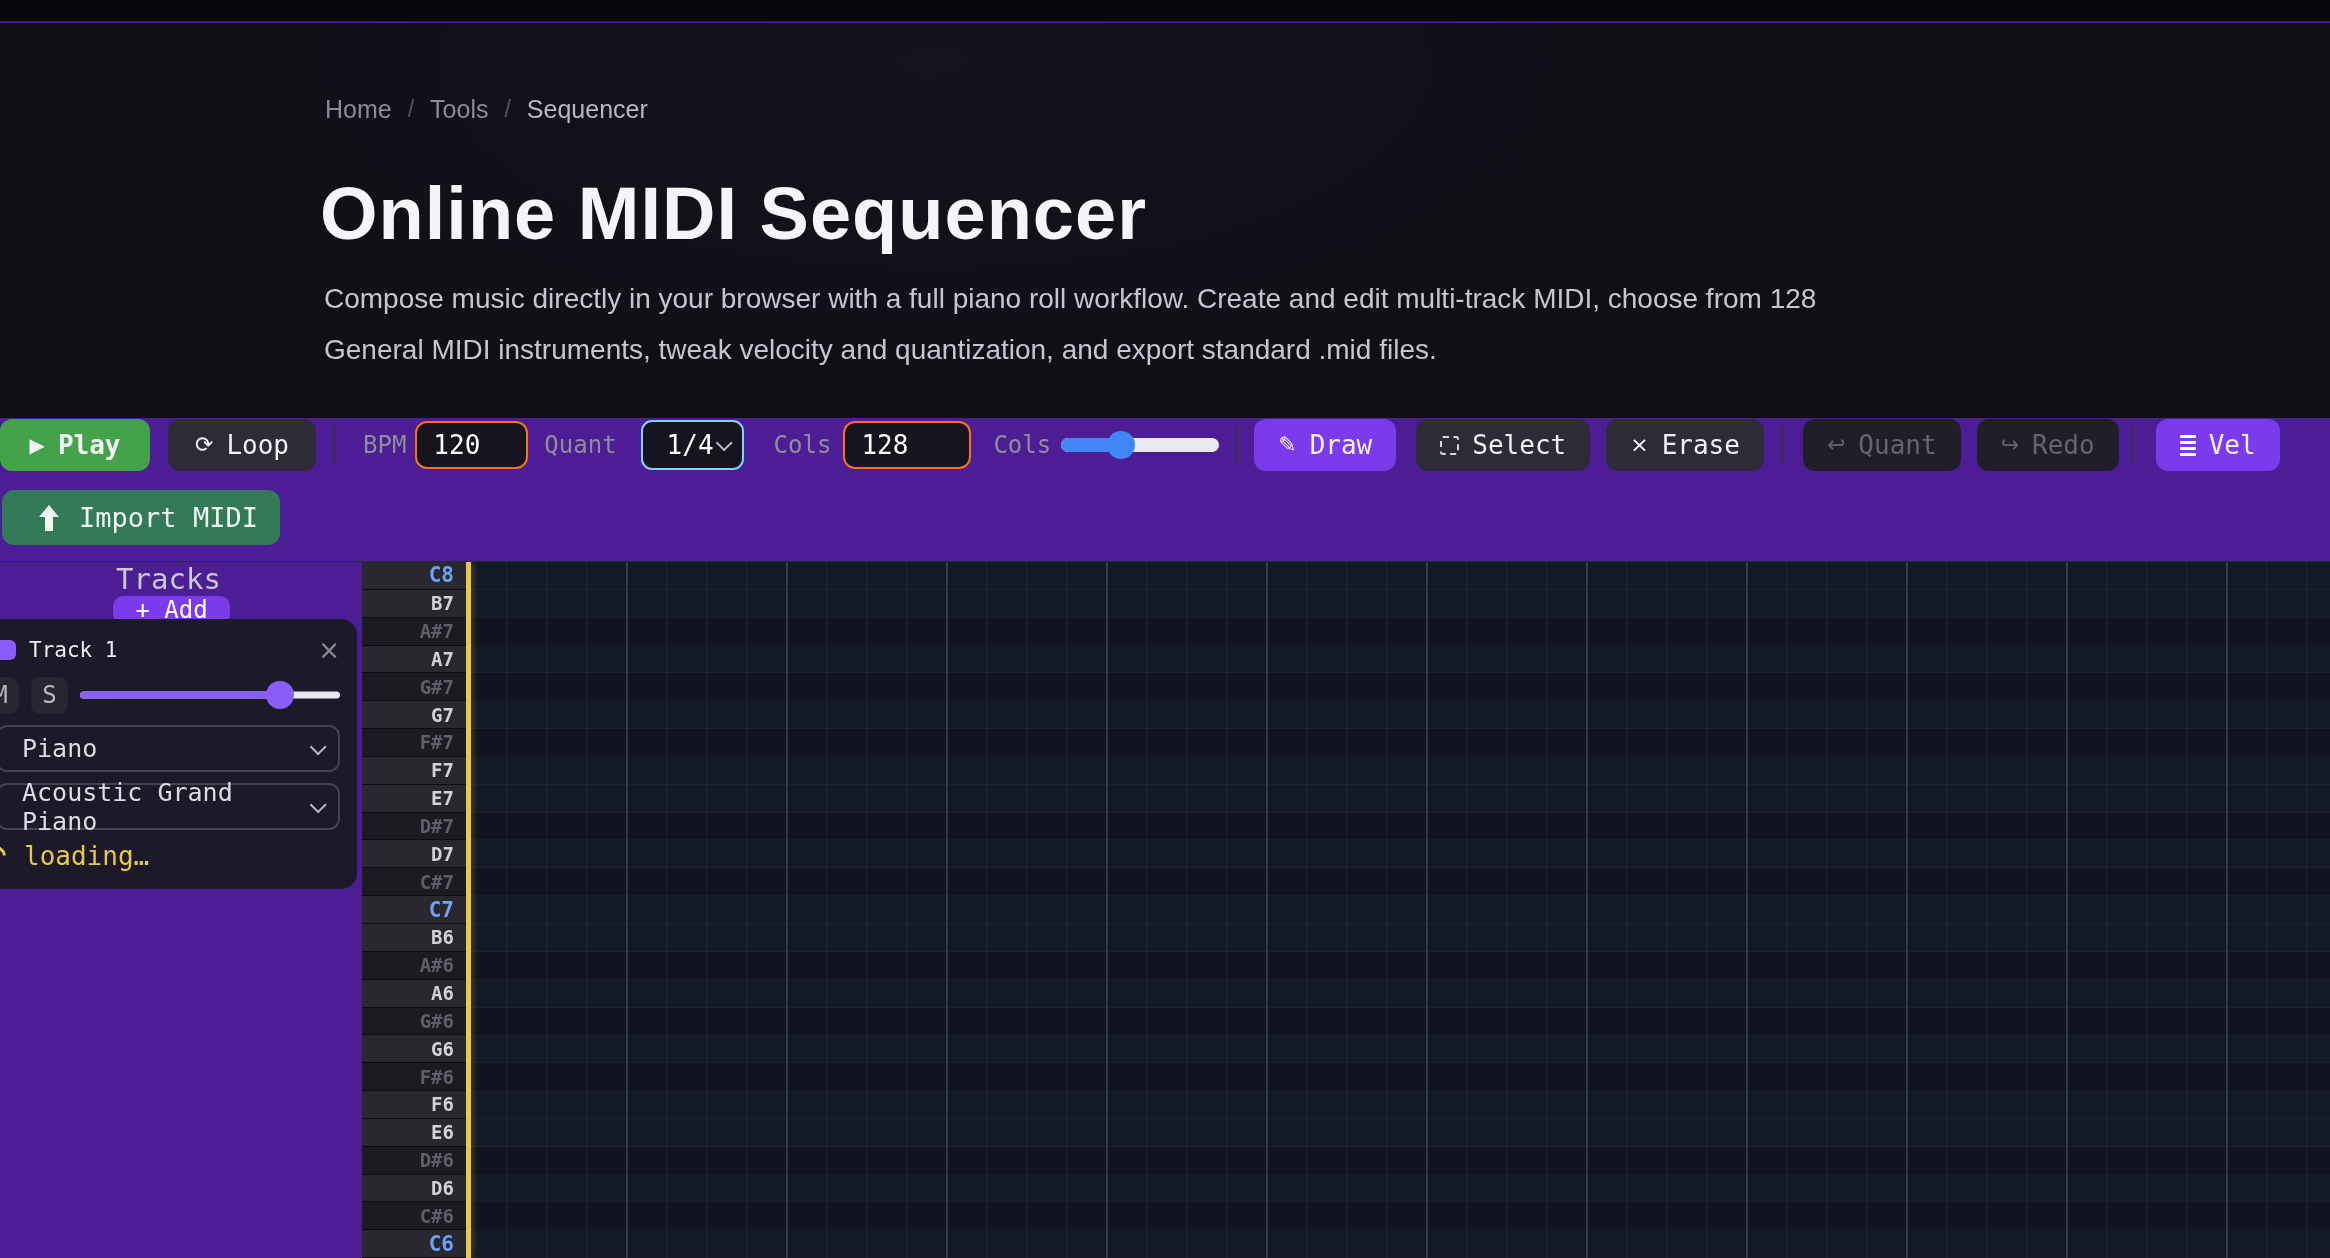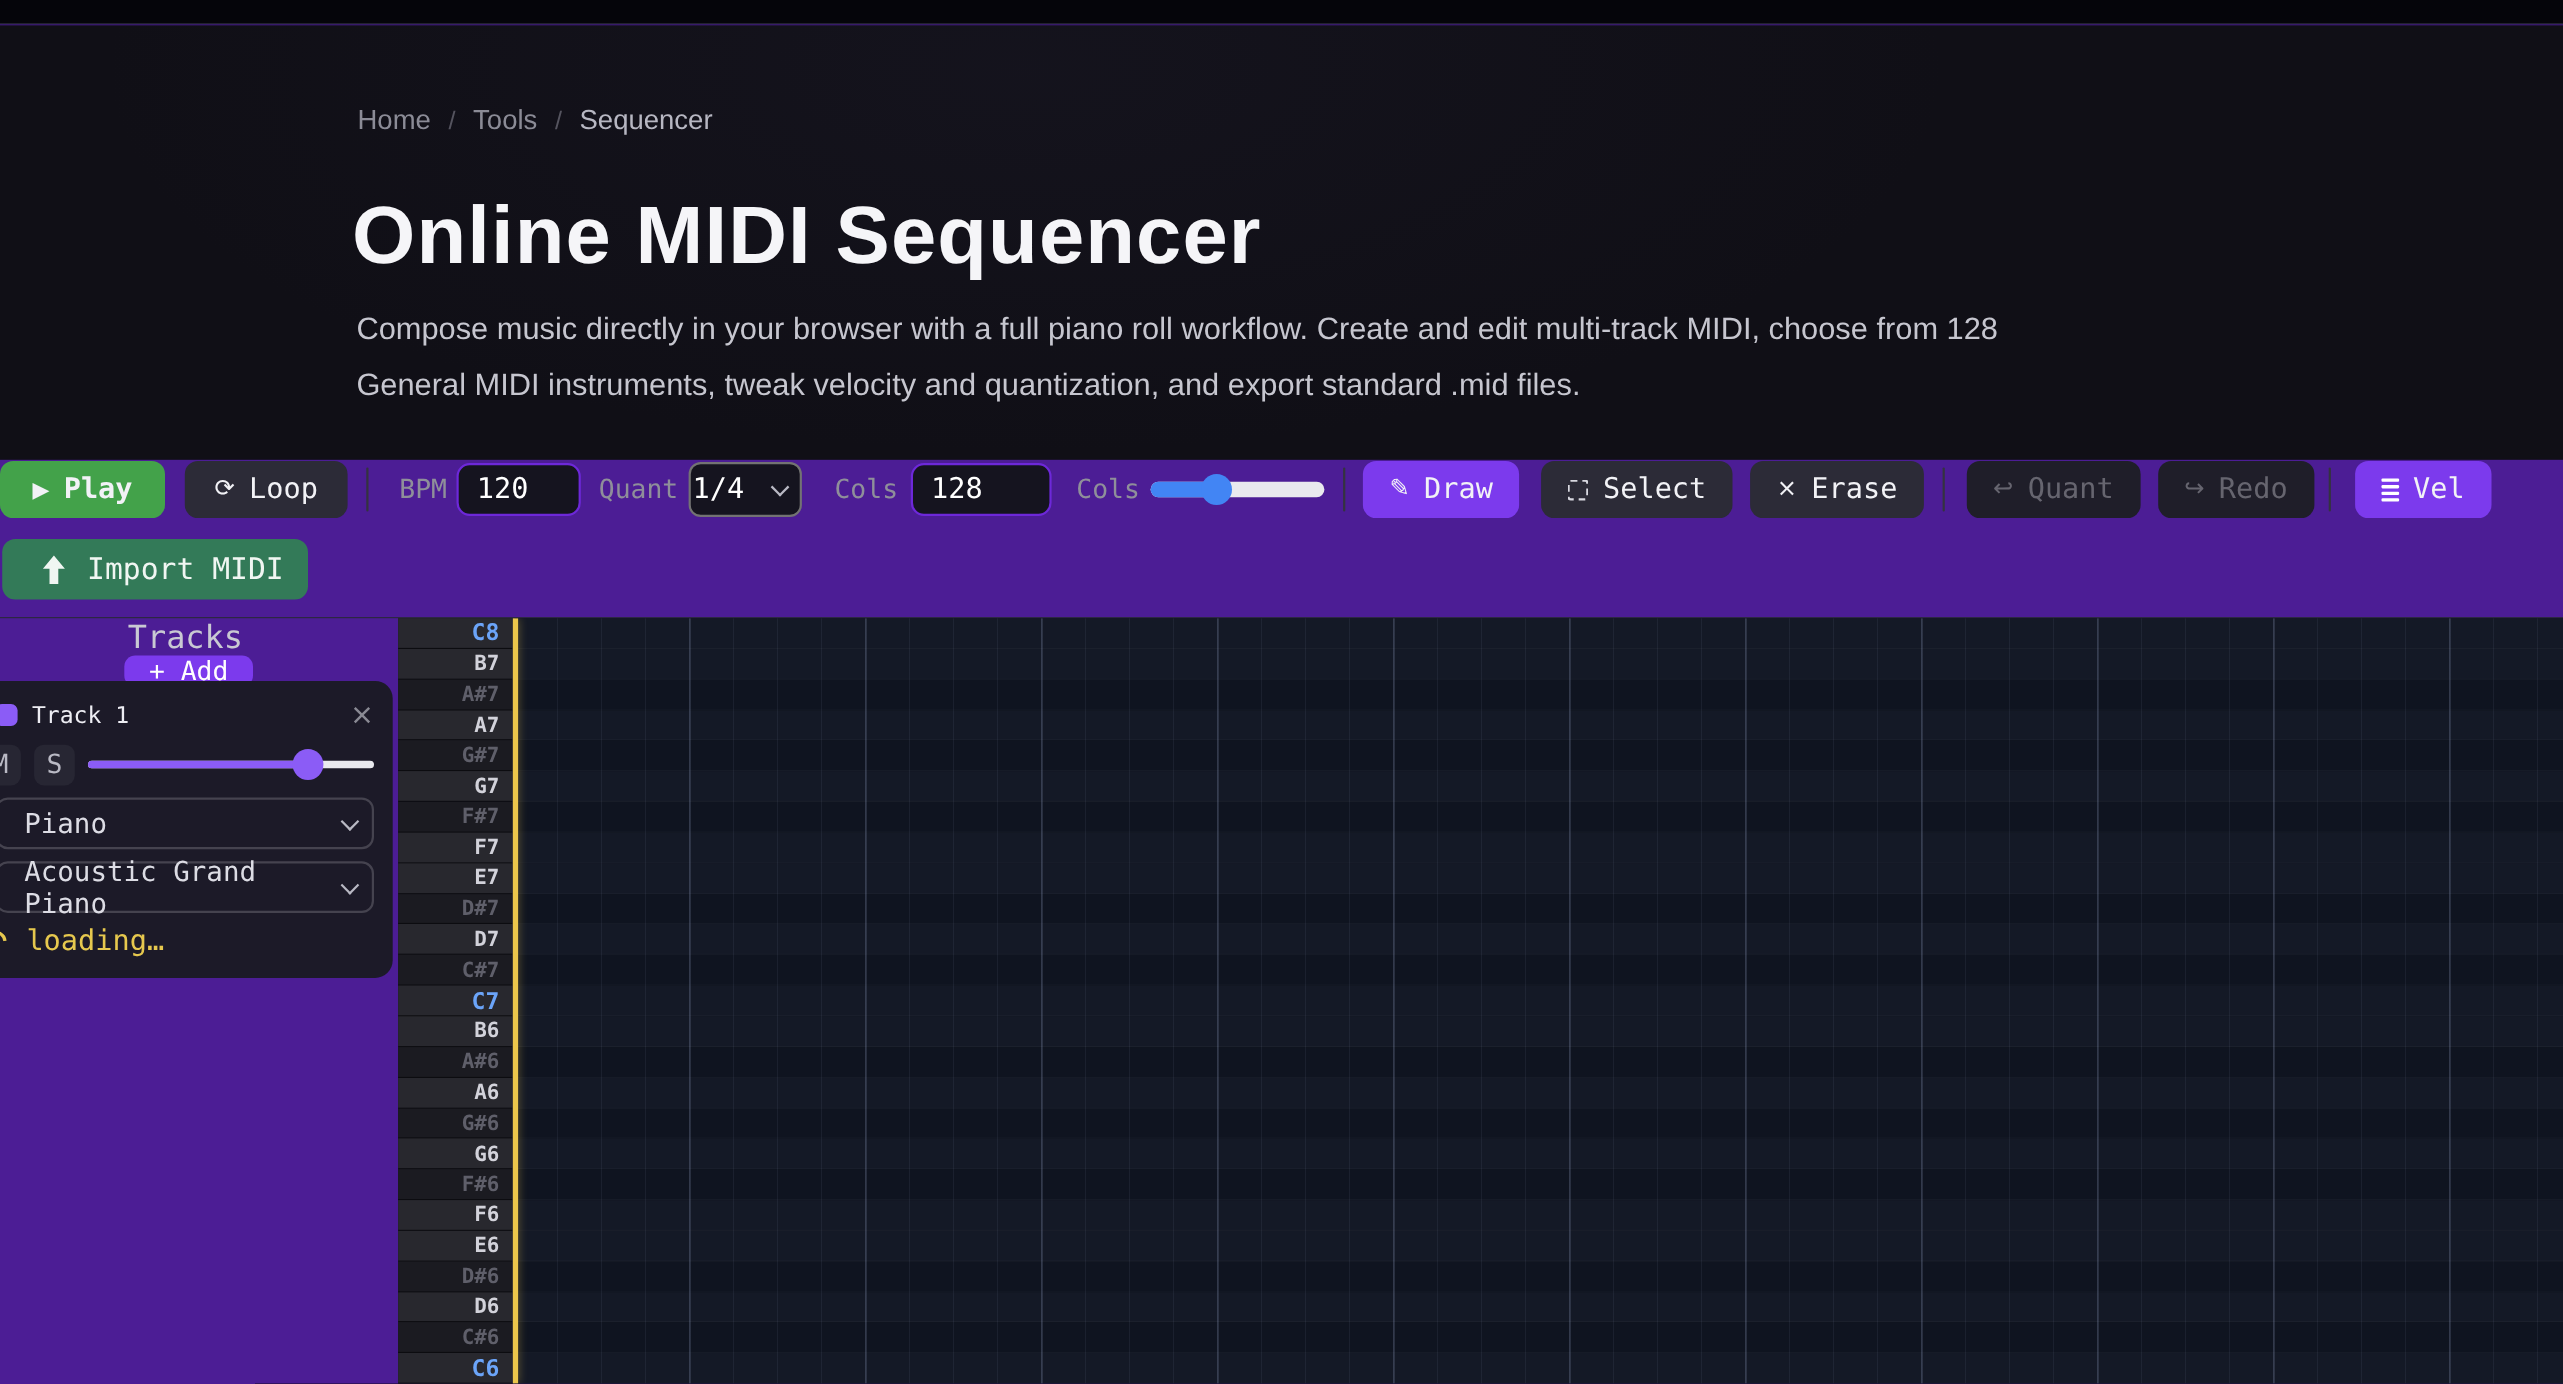--- a/index.html
+++ b/index.html
@@ -60,7 +60,7 @@
   }
   .tb-label { color:#8f8f9a; font-size:24px; margin-left:28px; }
   .tb-input {
-    height:48px; background:#15141f; border:2px solid #6d28d9; border-radius:12px;
+    height:48px; background:#15141f; border:2px solid #f97316; border-radius:12px;
     color:#ffffff; font-family:"DejaVu Sans Mono", monospace; font-size:26px;
     padding:0 16px; margin-left:9px; outline:none;
   }

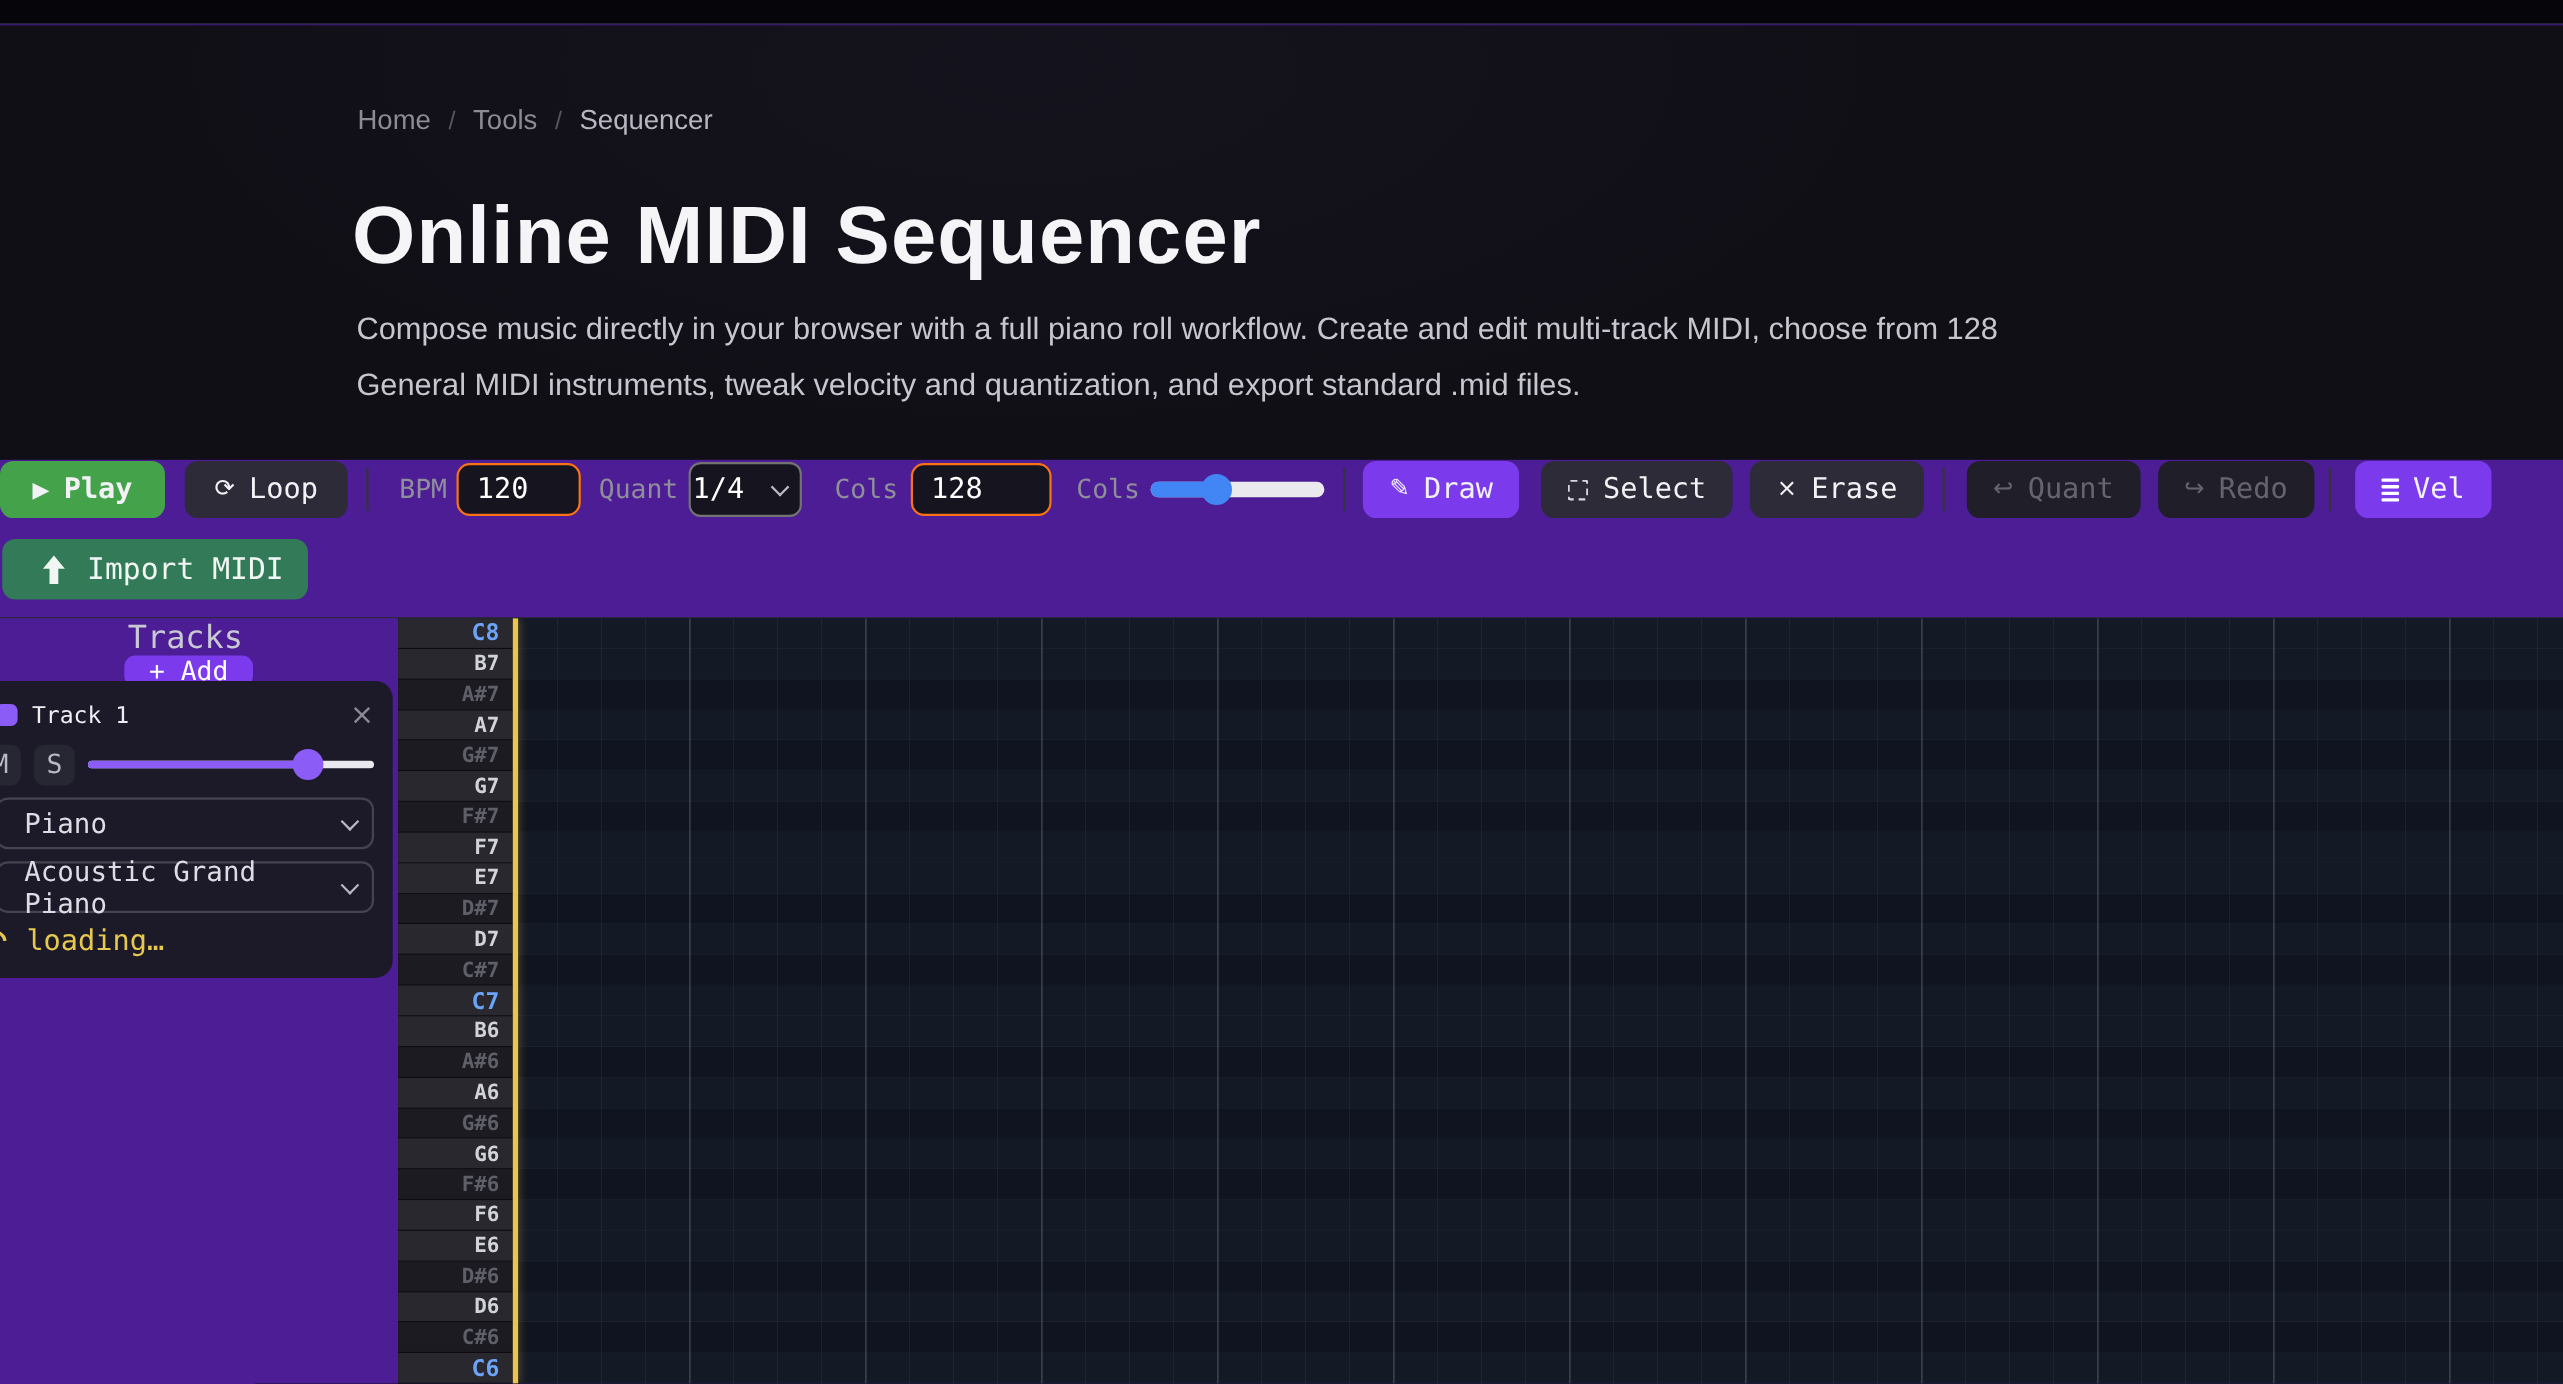--- a/index.html
+++ b/index.html
@@ -67,9 +67,9 @@
   .tb-input.bpm { width:113px; }
   .tb-input.cols { width:128px; margin-left:12px; }
   .tb-select {
-    height:50px; width:103px; background:#15141f; border:2px solid #737373; border-radius:11px;
+    height:50px; width:103px; background:#15141f; border:2px solid #7dd3fc; border-radius:11px;
     display:flex; align-items:center; justify-content:space-between;
-    padding:0 14px 0 2px; margin-left:9px; cursor:pointer; font-size:26px; color:#fff;
+    padding:0 14px 0 24px; margin-left:24px; cursor:pointer; font-size:26px; color:#fff;
   }
   .chev {
     width:12px; height:12px; border-right:2.5px solid #b9b9c4; border-bottom:2.5px solid #b9b9c4;

